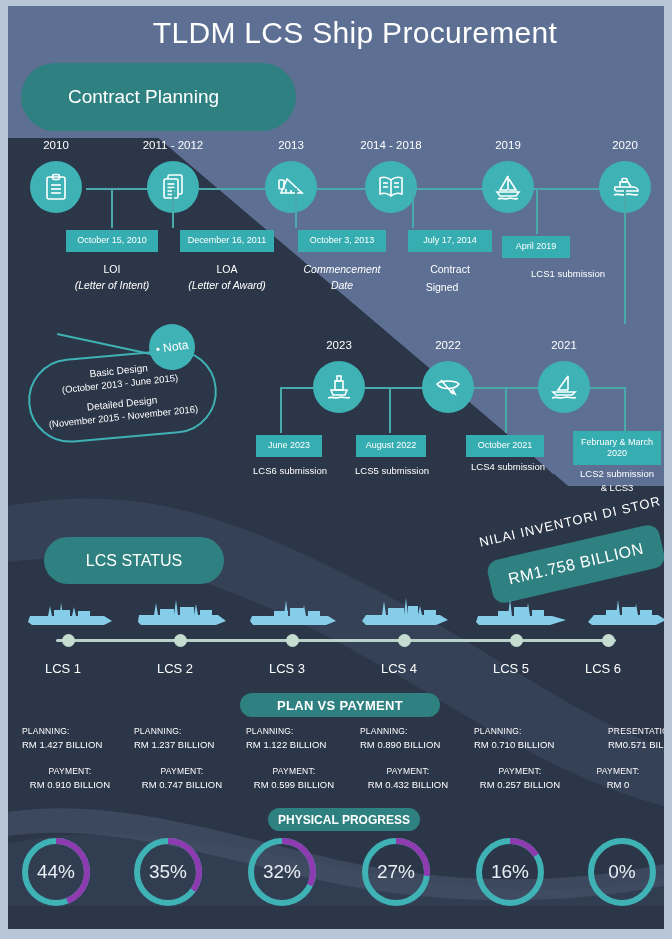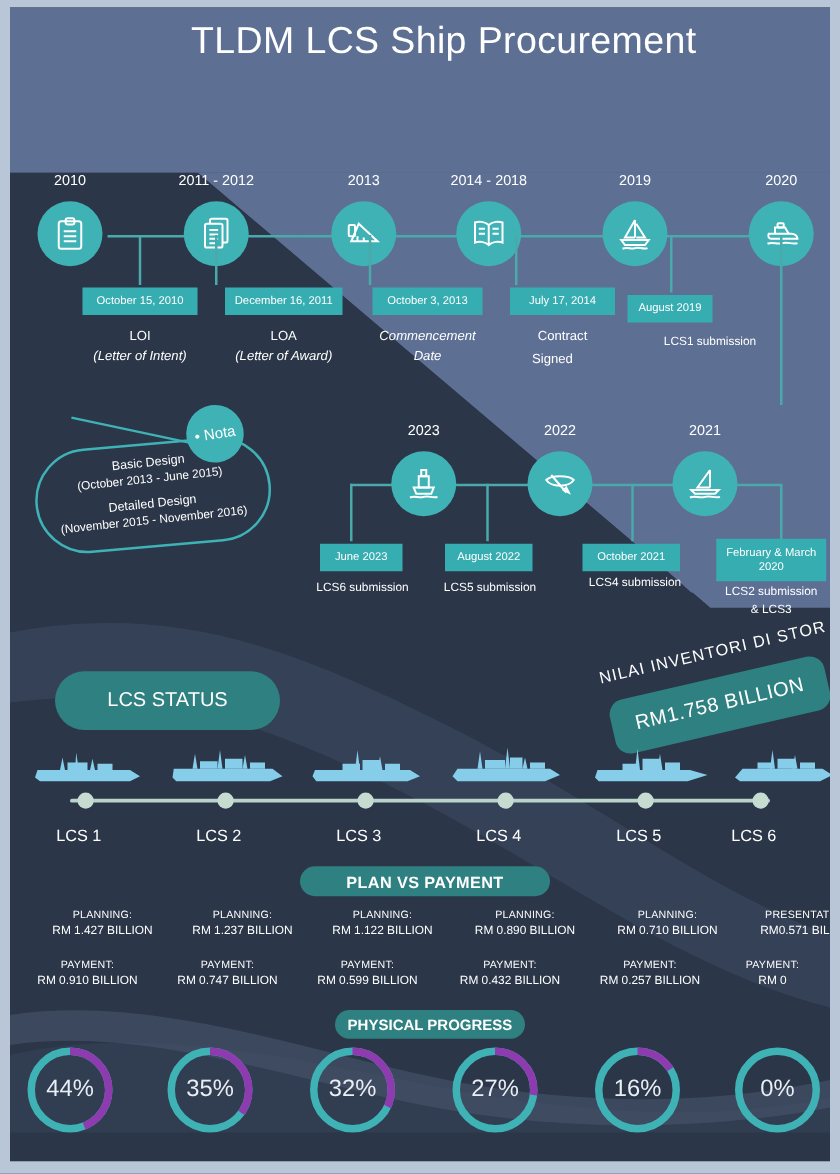--- a/index.html
+++ b/index.html
@@ -103,6 +103,9 @@
 
     <div class="header-band"></div>
     <div class="title">TLDM LCS Ship Procurement</div>
+    <div class="pill pill-contract">
+      <span>Contract Planning</span>
+    </div>
 
     <div class="tl">
       <div class="tl-rail" style="left:78px;top:182px;width:560px;"></div>

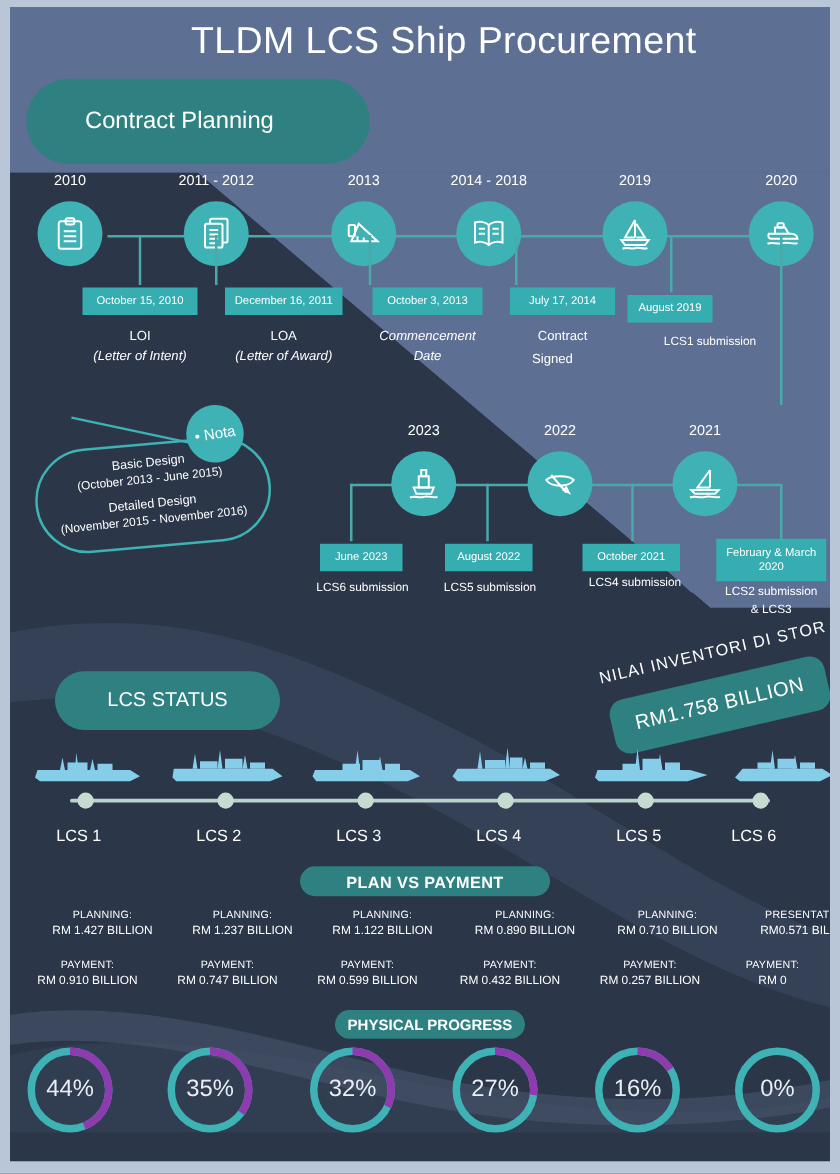--- a/index.html
+++ b/index.html
@@ -191,7 +191,7 @@
         </div>
       </div>
       <div class="stem" style="left:528px;top:182px;height:46px;"></div>
-      <div class="chip" style="left:494px;top:230px;width:68px;height:22px;">August 2019</div>
+      <div class="chip" style="left:494px;top:230px;width:68px;height:22px;">April 2019</div>
       <div class="cap sm" style="left:494px;top:262px;width:132px;">LCS1 submission</div>
 
       <div class="node" style="left:591px;top:155px;width:52px;height:52px;text-decoration:underline;">

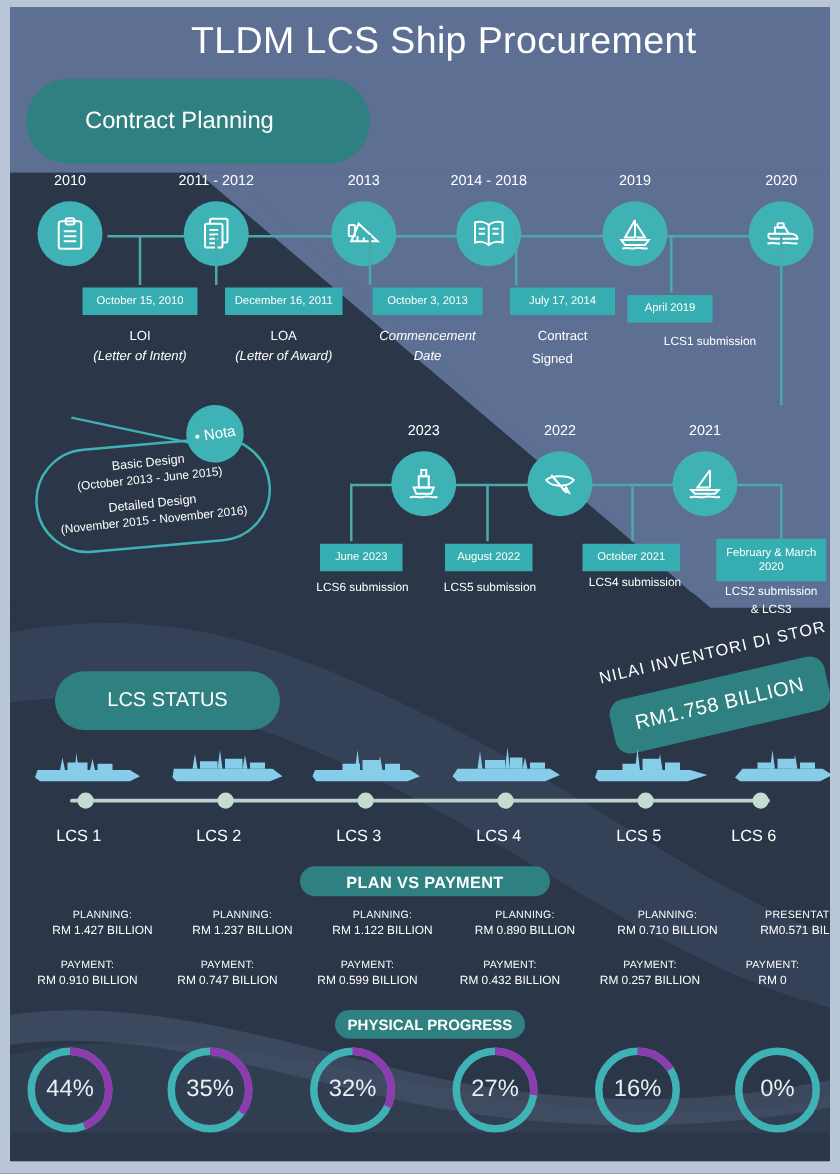--- a/index.html
+++ b/index.html
@@ -67,7 +67,7 @@
   
   .pill-plan{left:232px;top:687px;width:200px;height:24px;border-radius:13px;justify-content:center;}
   .pill-plan span{color:#fff;font-size:13px;font-weight:bold;padding:0;letter-spacing:.3px;}
-  .money{position:absolute;width:120px;text-align:center;color:#fff;}
+  .money{position:absolute;width:120px;text-align:left;color:#fff;}
   .money .k{font-size:8.5px;letter-spacing:.2px;}
   .money .v{font-size:9.5px;margin-top:3px;}
   .money.pay{text-align:center;}

